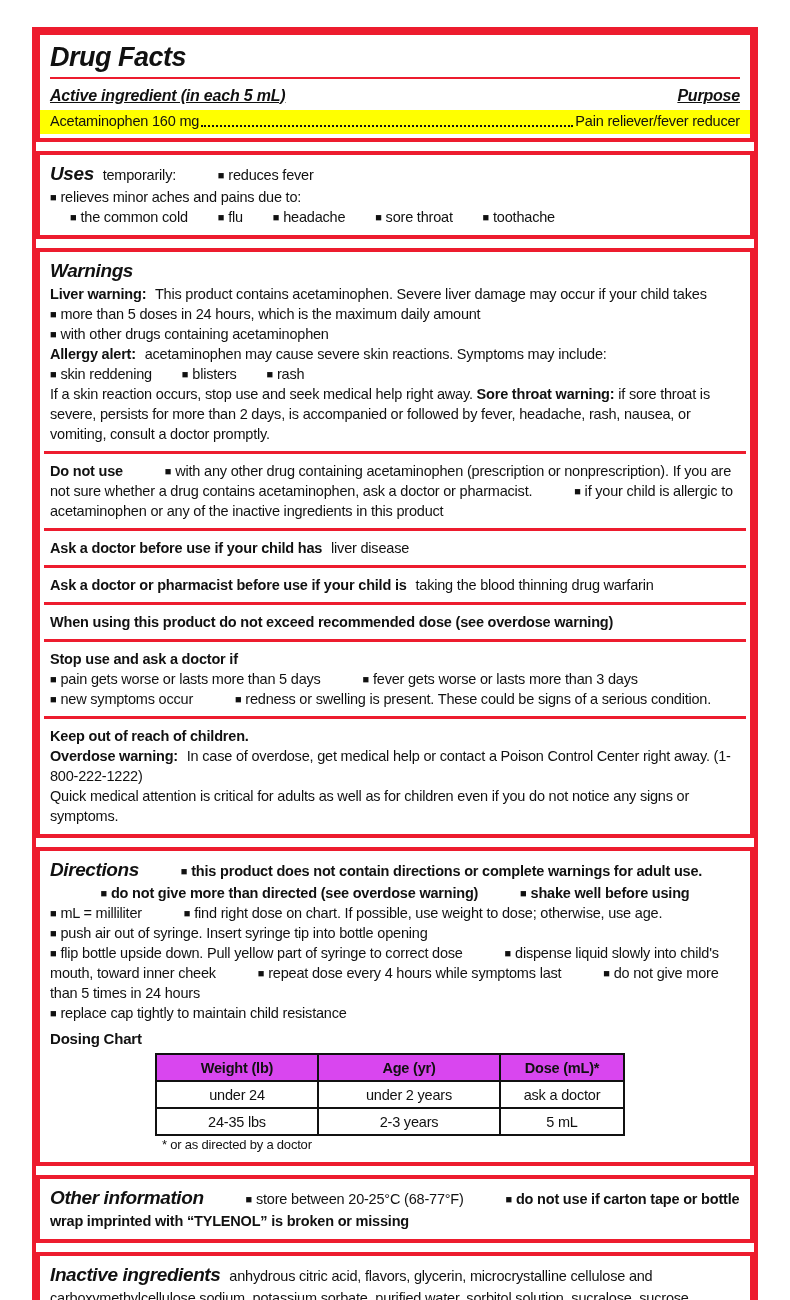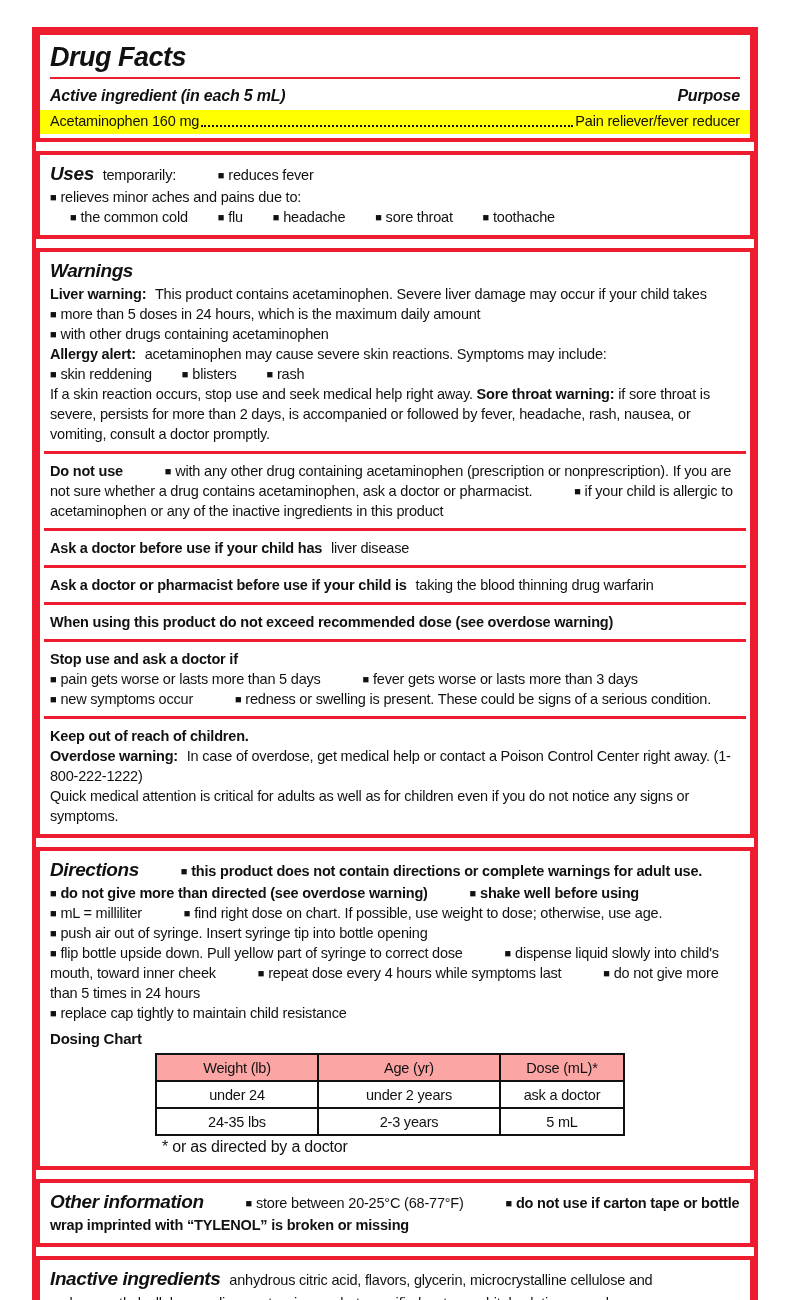--- a/index.html
+++ b/index.html
@@ -14,7 +14,7 @@
 
   h1.df-title { font-size:27px; font-style:italic; font-weight:bold; margin:2px 0 4px; line-height:1.1; letter-spacing:-0.5px; }
   .rule { height:2px; background:#ed1c2e; margin:4px 0 6px; }
-  .ai-row { display:flex; justify-content:space-between; font-weight:bold; font-style:italic; font-size:16px; margin-bottom:3px; }
+  .ai-row { display:flex; justify-content:space-between; font-weight:bold; font-style:italic; font-size:16px; margin-bottom:3px;text-decoration:underline; }
   .yellow-row { background:#ffff00; margin:1px -10px -4px; padding:1px 10px 3px; display:flex; }
   .yellow-row .leader { flex:1; border-bottom:2px dotted #111; margin:0 2px 4px; }
 

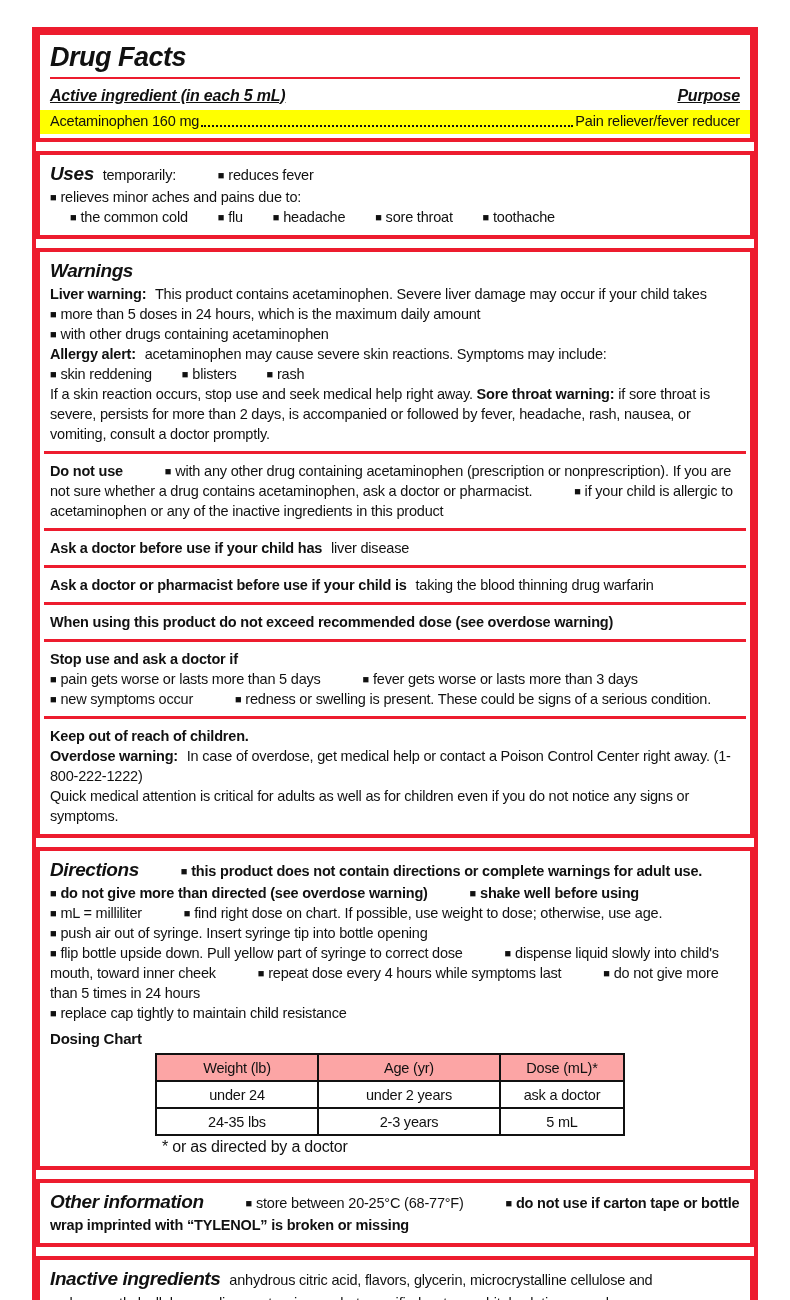--- a/index.html
+++ b/index.html
@@ -19,7 +19,7 @@
   .yellow-row .leader { flex:1; border-bottom:2px dotted #111; margin:0 2px 4px; }
 
   .box-heading { font-weight:bold; font-style:italic; font-size:19px; letter-spacing:-0.4px; }
-  .subhead { font-weight:bold; }
+  .subhead { font-weight:bold;text-align:center; }
   p { margin:0; }
   .indent { padding-left:20px; }
   .gap { display:inline-block; width:38px; }

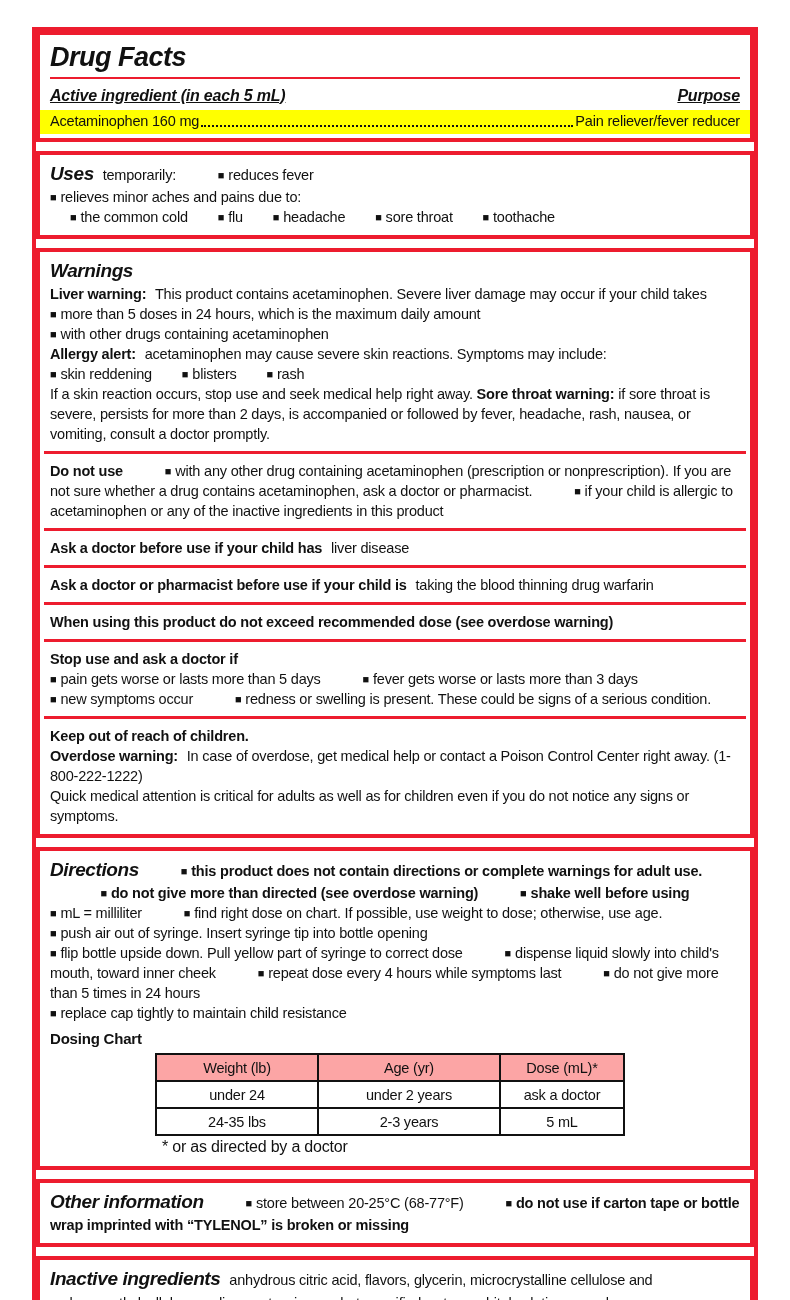--- a/index.html
+++ b/index.html
@@ -33,7 +33,7 @@
   table.dose-table th, table.dose-table td {
     border:2px solid #111; text-align:center; padding:2px 6px; font-size:14.5px; height:21px;
   }
-  table.dose-table th { background:#fca5a5; font-weight:normal; }
+  table.dose-table th { background:#d946ef; font-weight:bold; }
   .footnote { margin-left:112px; font-size:16px; }
   .attention { margin-top:10px; }
 </style>

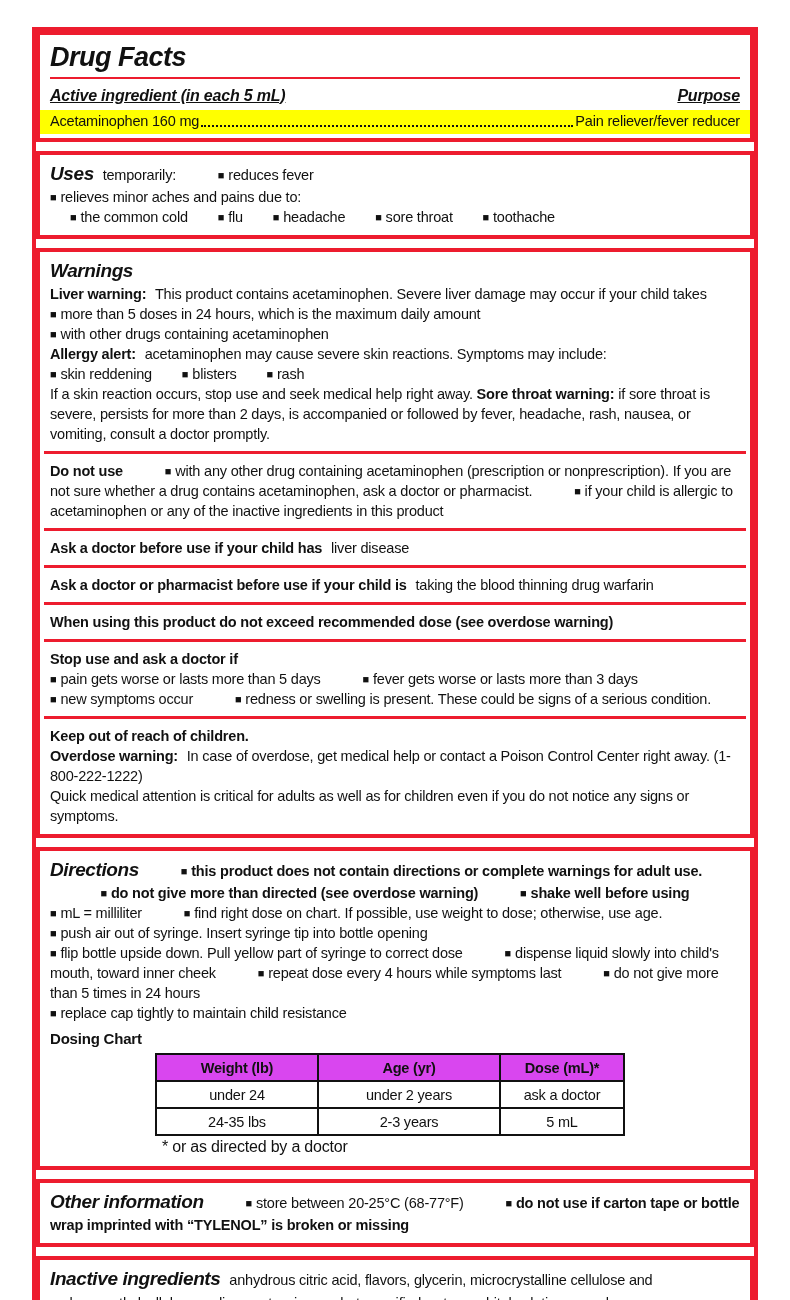--- a/index.html
+++ b/index.html
@@ -34,7 +34,7 @@
     border:2px solid #111; text-align:center; padding:2px 6px; font-size:14.5px; height:21px;
   }
   table.dose-table th { background:#d946ef; font-weight:bold; }
-  .footnote { margin-left:112px; font-size:16px; }
+  .footnote { margin-left:112px; font-size:13px; }
   .attention { margin-top:10px; }
 </style>
 </head>

